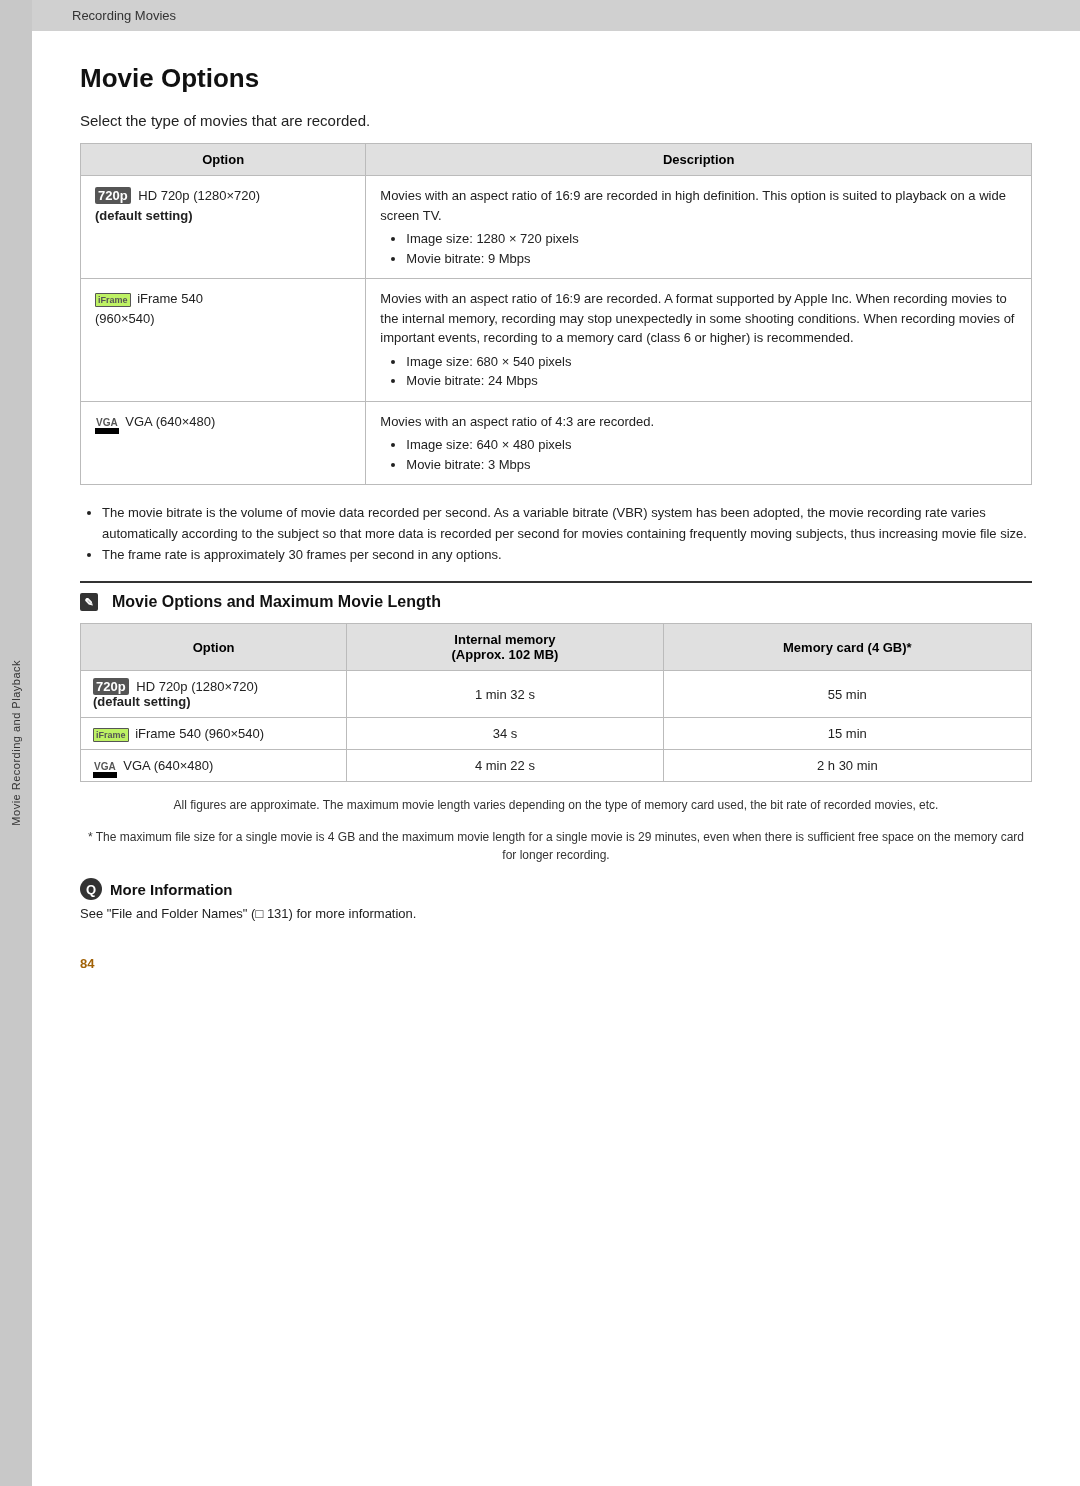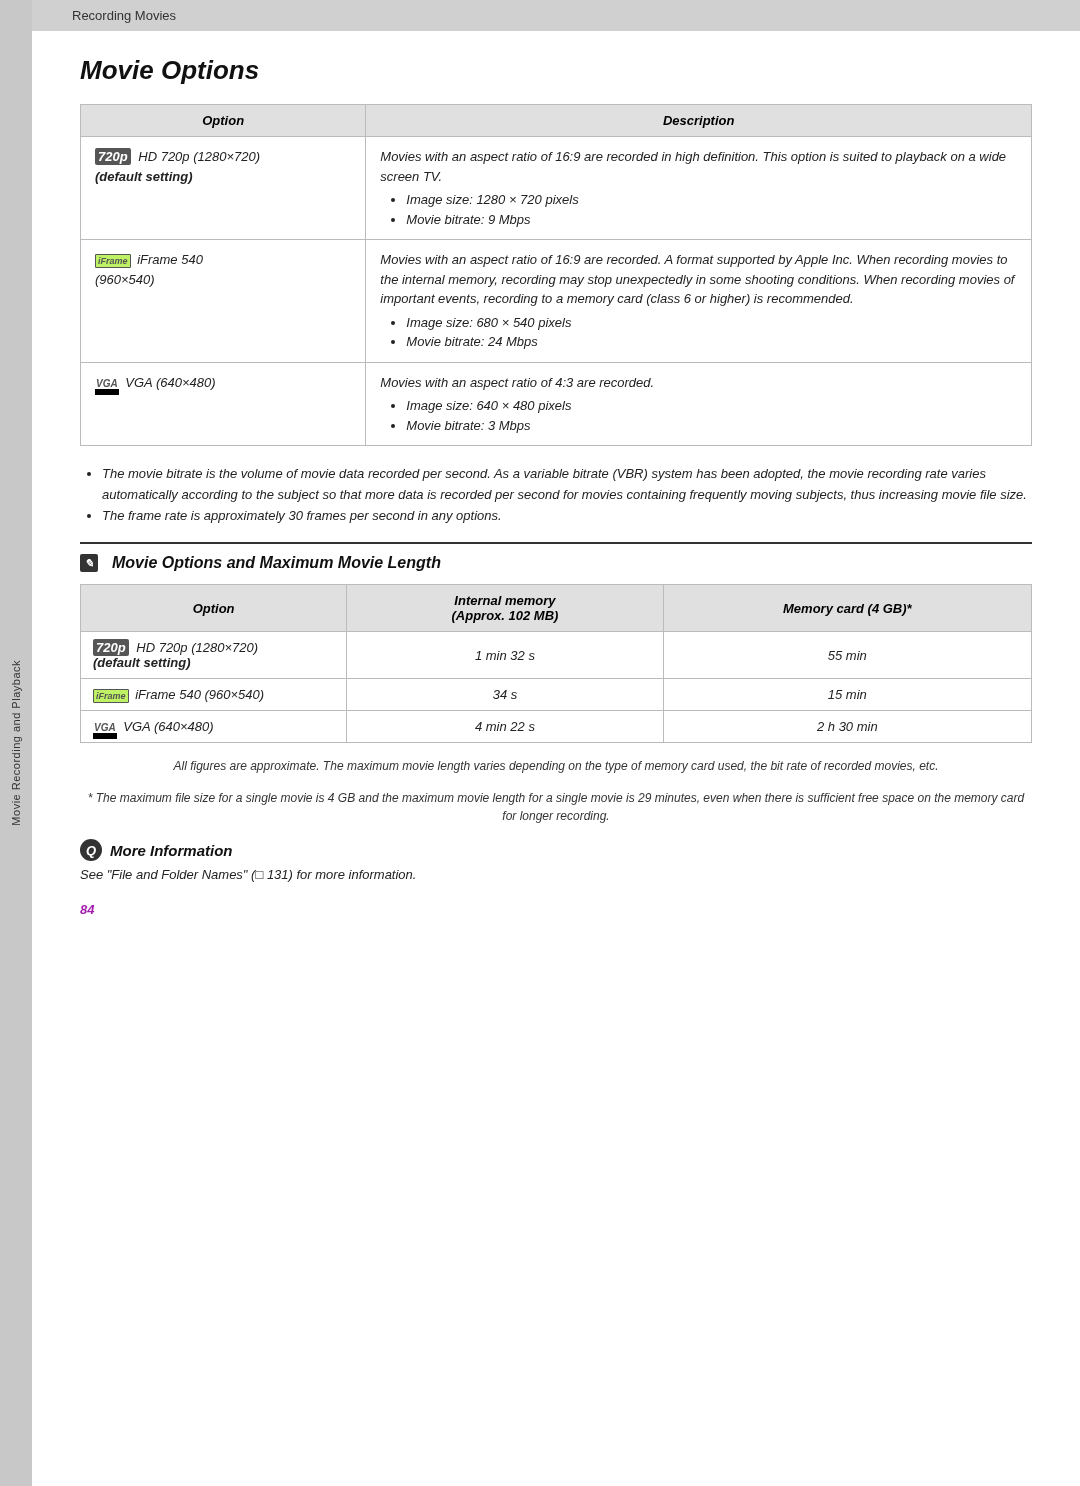--- a/index.html
+++ b/index.html
@@ -47,8 +47,7 @@
       color: #333;
     }
     .content-area {
-      padding: 24px 48px 30px 48px;
-      font-style: italic;
+      padding: 32px 48px 30px 48px;
     }
     h1.page-title {
       font-size: 26px;

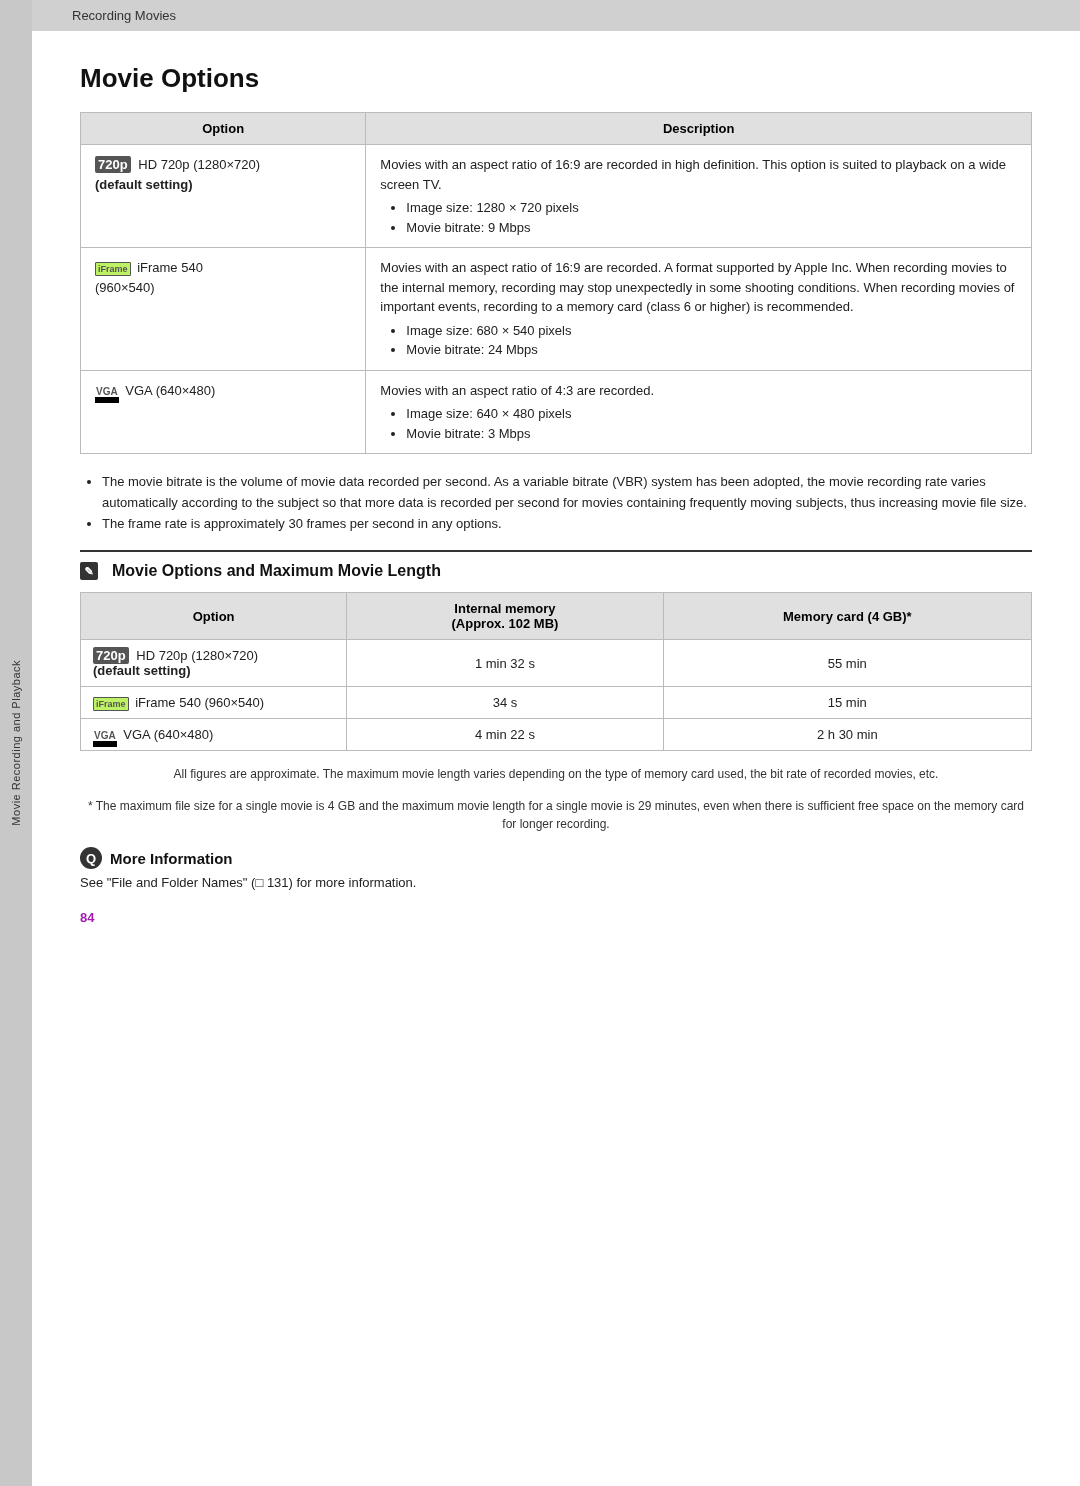--- a/index.html
+++ b/index.html
@@ -248,6 +248,7 @@
       <h1 class="page-title">Movie Options</h1>
 
 
+      <p class="subtitle">Select the type of movies that are recorded.</p>
 
       <table class="options-table">
         <thead>

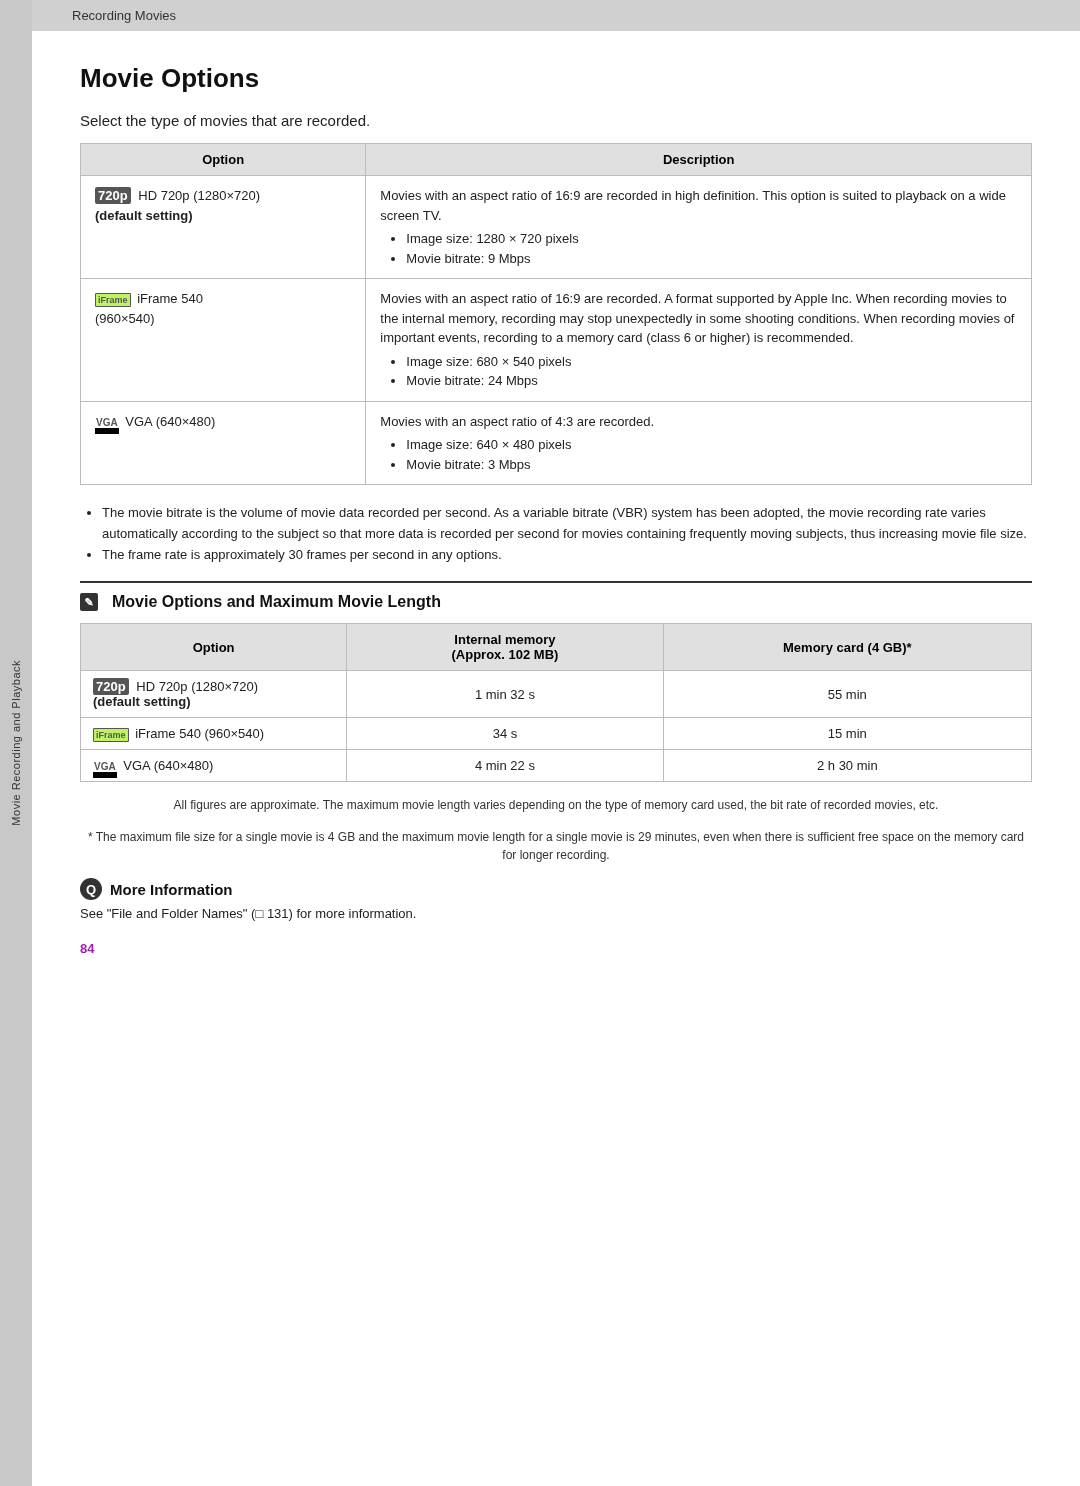--- a/index.html
+++ b/index.html
@@ -193,8 +193,8 @@
     .page-number {
       font-size: 13px;
       font-weight: bold;
-      color: #a21caf;
-      margin-top: 20px;
+      color: #a16207;
+      margin-top: 35px;
     }
     .note-icon {
       display: inline-block;

